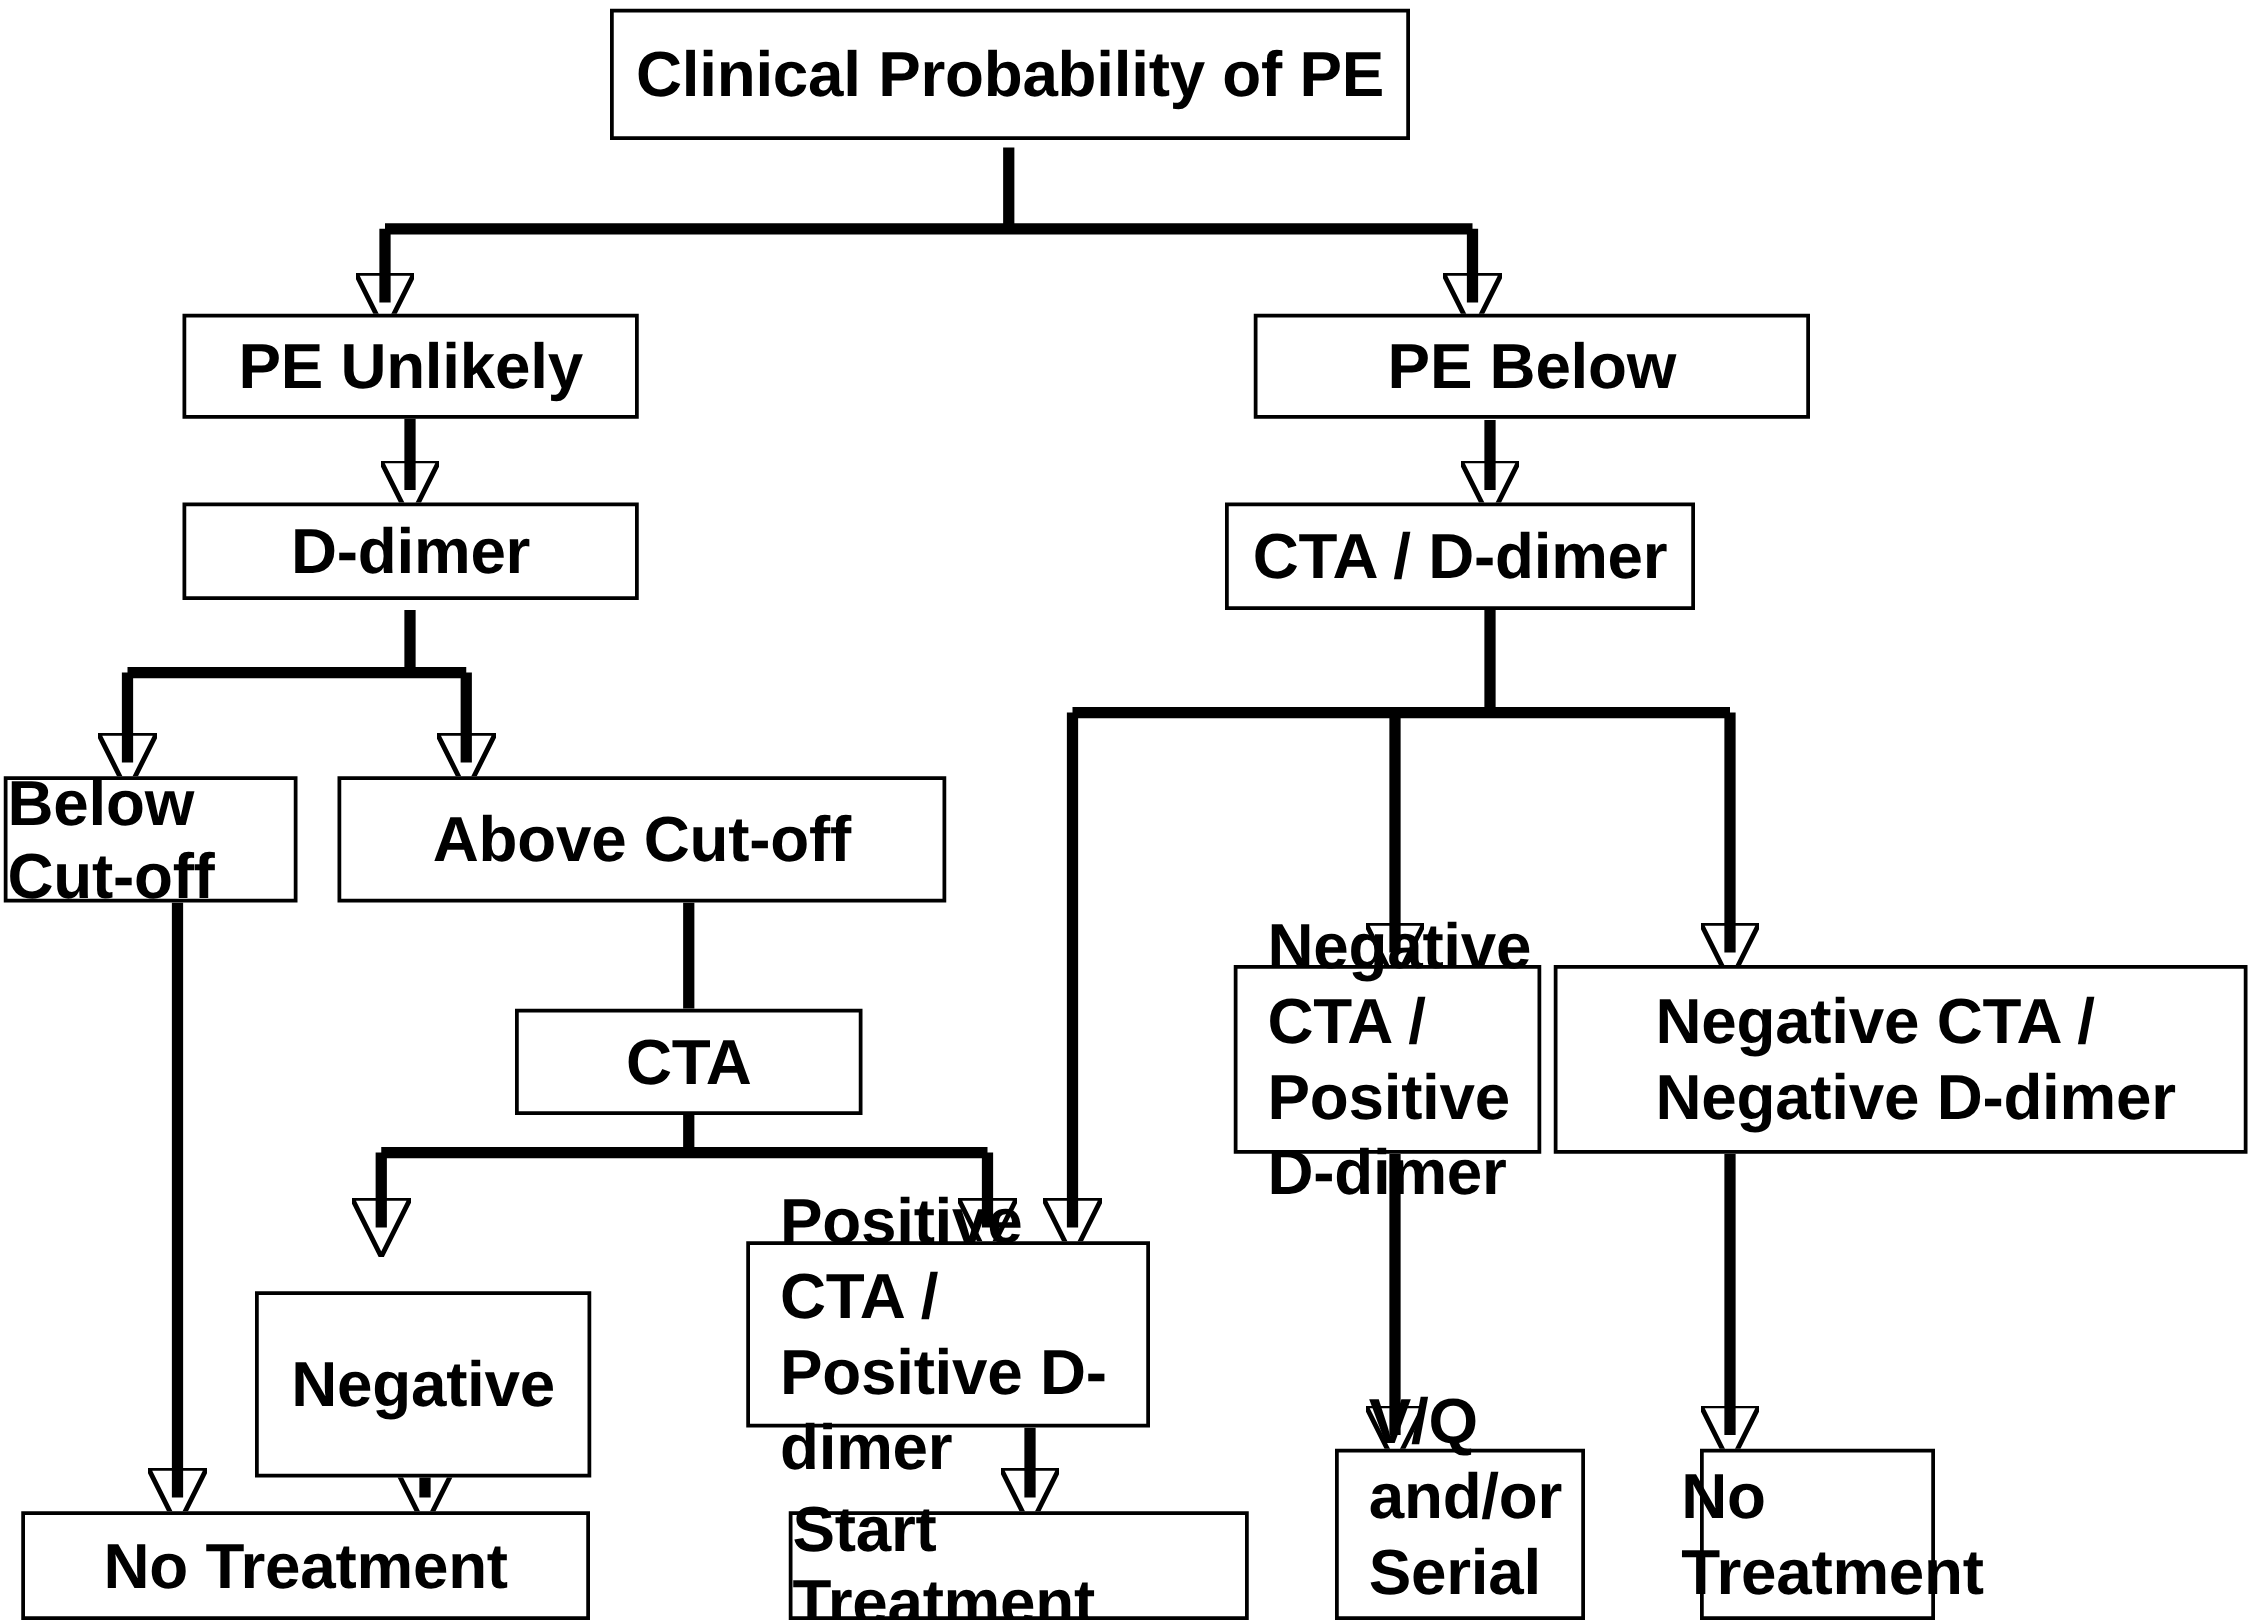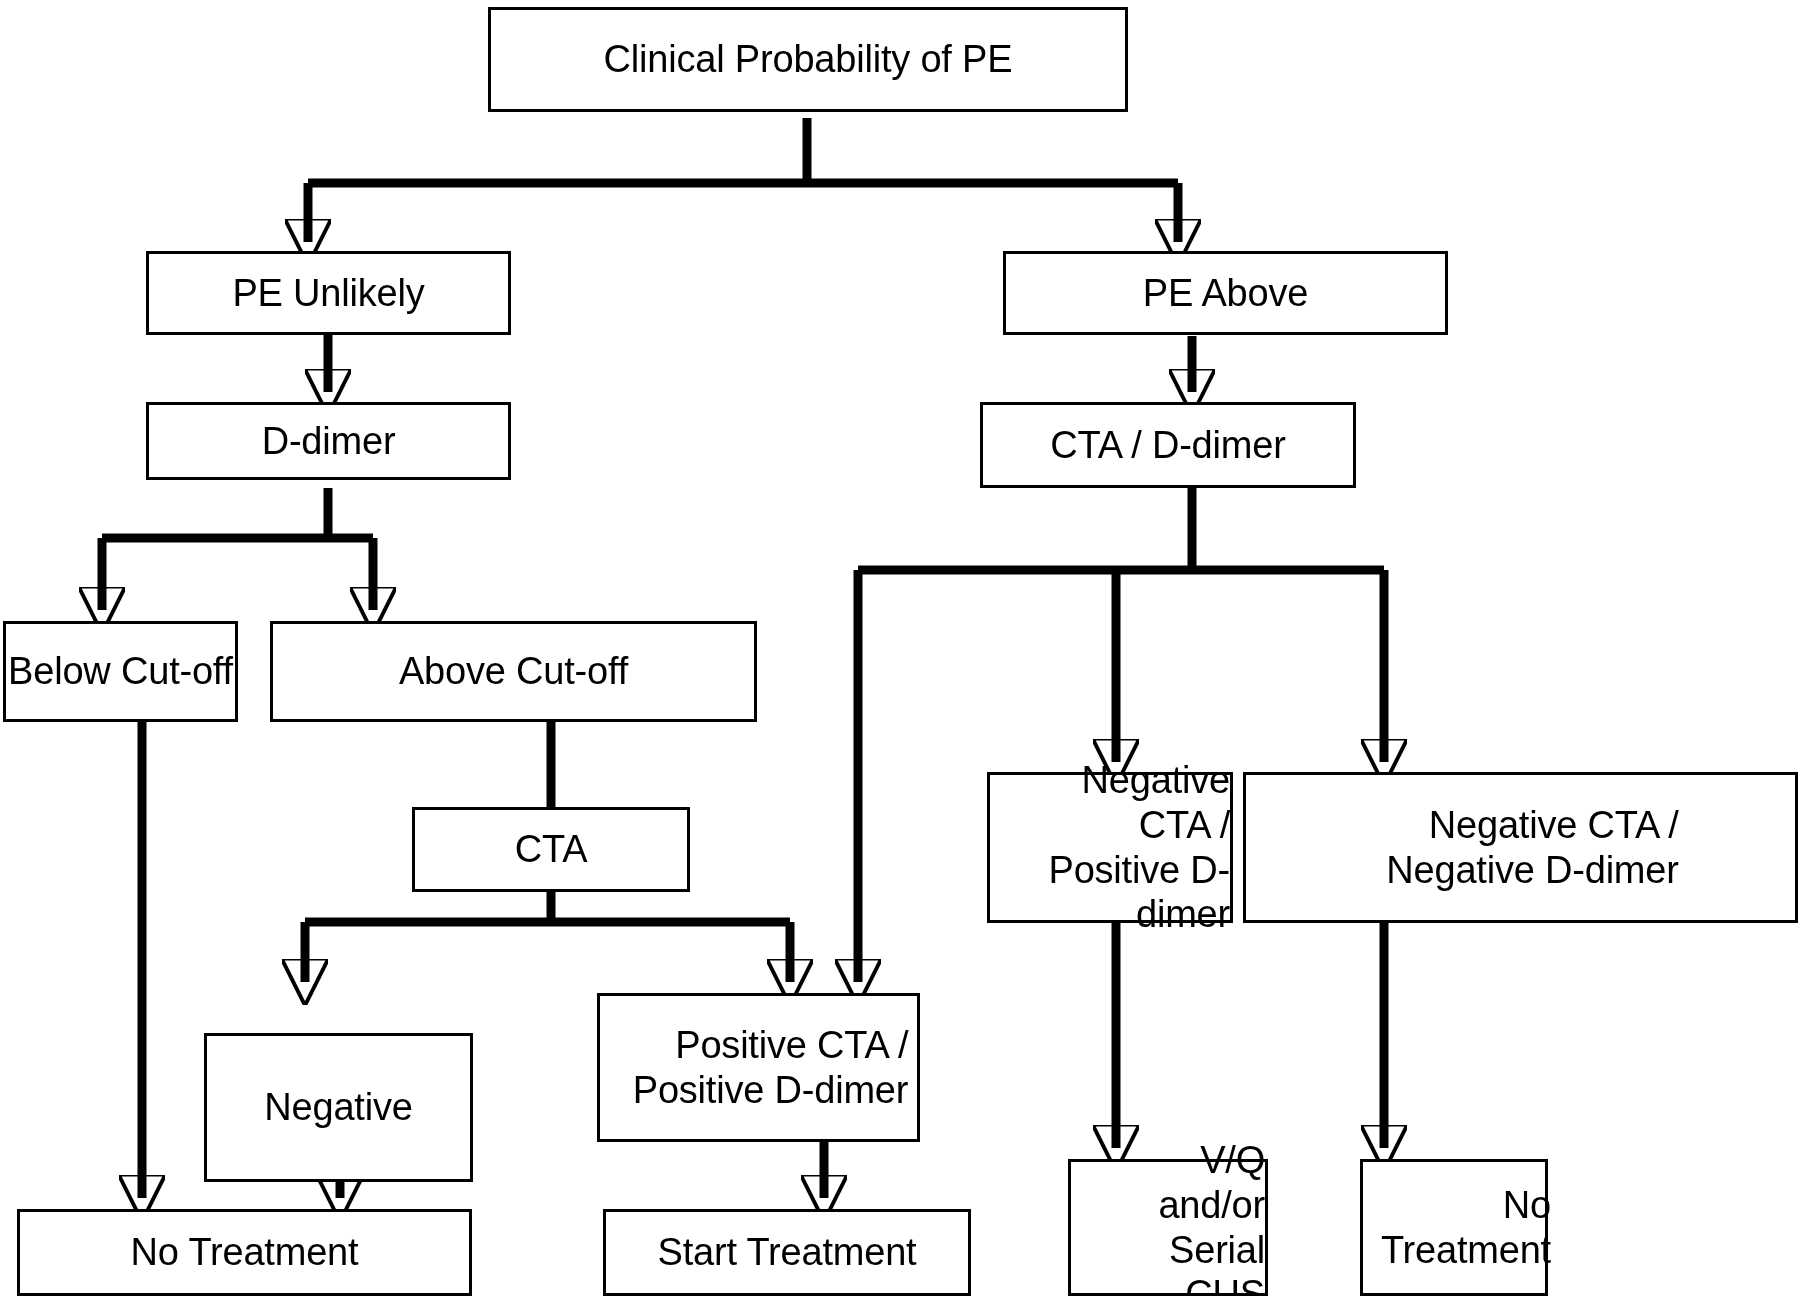--- a/index.html
+++ b/index.html
@@ -23,11 +23,11 @@
     display: flex;
     align-items: center;
     justify-content: center;
-    text-align: right;
+    text-align: left;
     color: #000000;
     line-height: 1.12;
-    font-size: 38px;
-    font-weight: 400;
+    font-size: 51px;
+    font-weight: 700;
     letter-spacing: -0.2px;
     white-space: pre-line;
     z-index: 5;

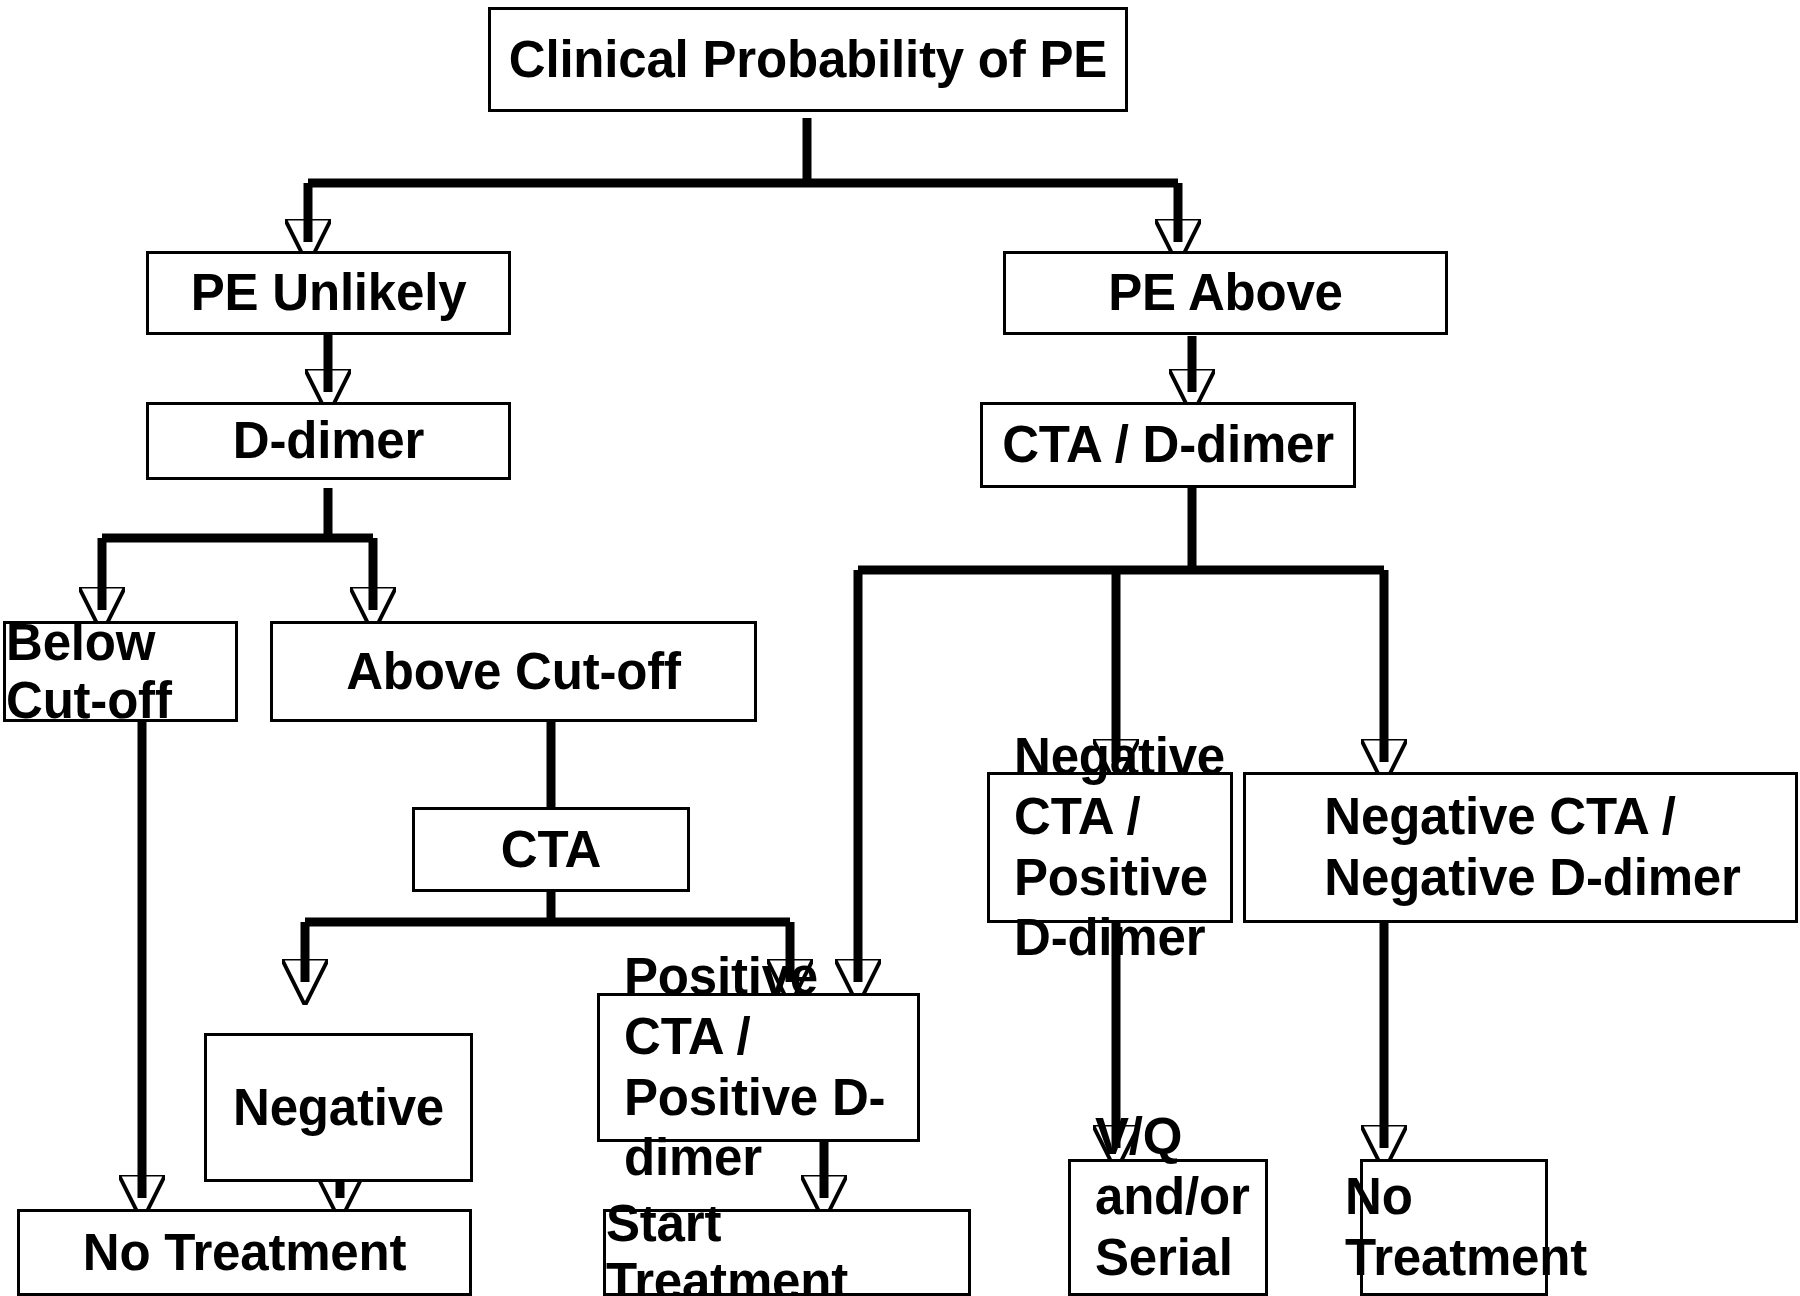--- a/index.html
+++ b/index.html
@@ -96,7 +96,7 @@
 
   <div class="node" style="left:146px; top:251px; width:365px; height:84px;">PE Unlikely</div>
 
-  <div class="node" style="left:1003px; top:251px; width:445px; height:84px;">PE Above</div>
+  <div class="node" style="left:1003px; top:251px; width:445px; height:84px;">PE Below</div>
 
   <div class="node" style="left:146px; top:402px; width:365px; height:78px;">D-dimer</div>
 

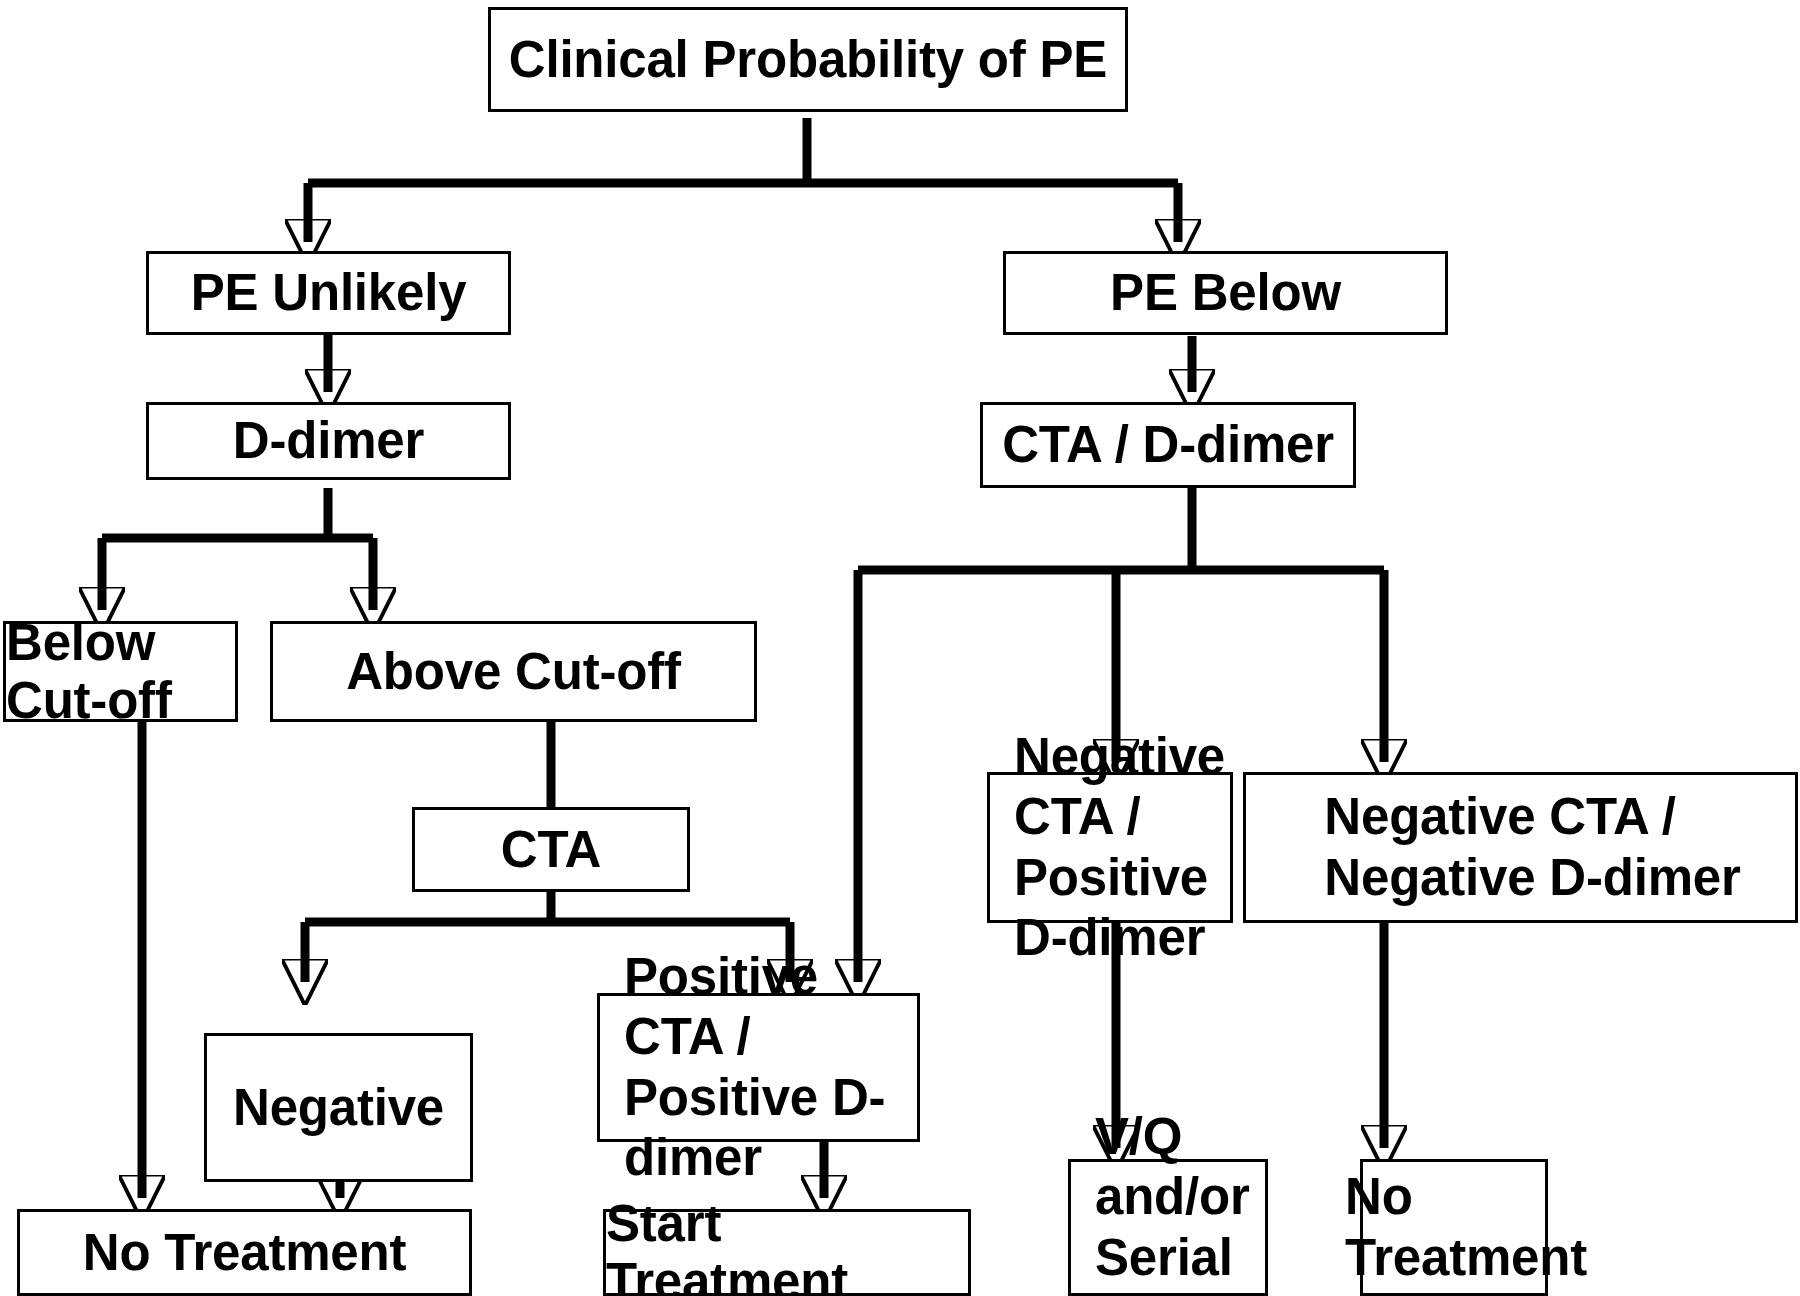--- a/index.html
+++ b/index.html
@@ -121,7 +121,7 @@
 
   <div class="node" style="left:17px; top:1209px; width:455px; height:87px;">No Treatment</div>
 
-  <div class="node" style="left:603px; top:1209px; width:368px; height:87px;">Start Treatment</div>
+  <div class="node" style="left:631px; top:1209px; width:368px; height:87px;">Start Treatment</div>
 
   <div class="node two-line" style="left:1068px; top:1159px; width:200px; height:137px;">V/Q and/or
 Serial CUS</div>

